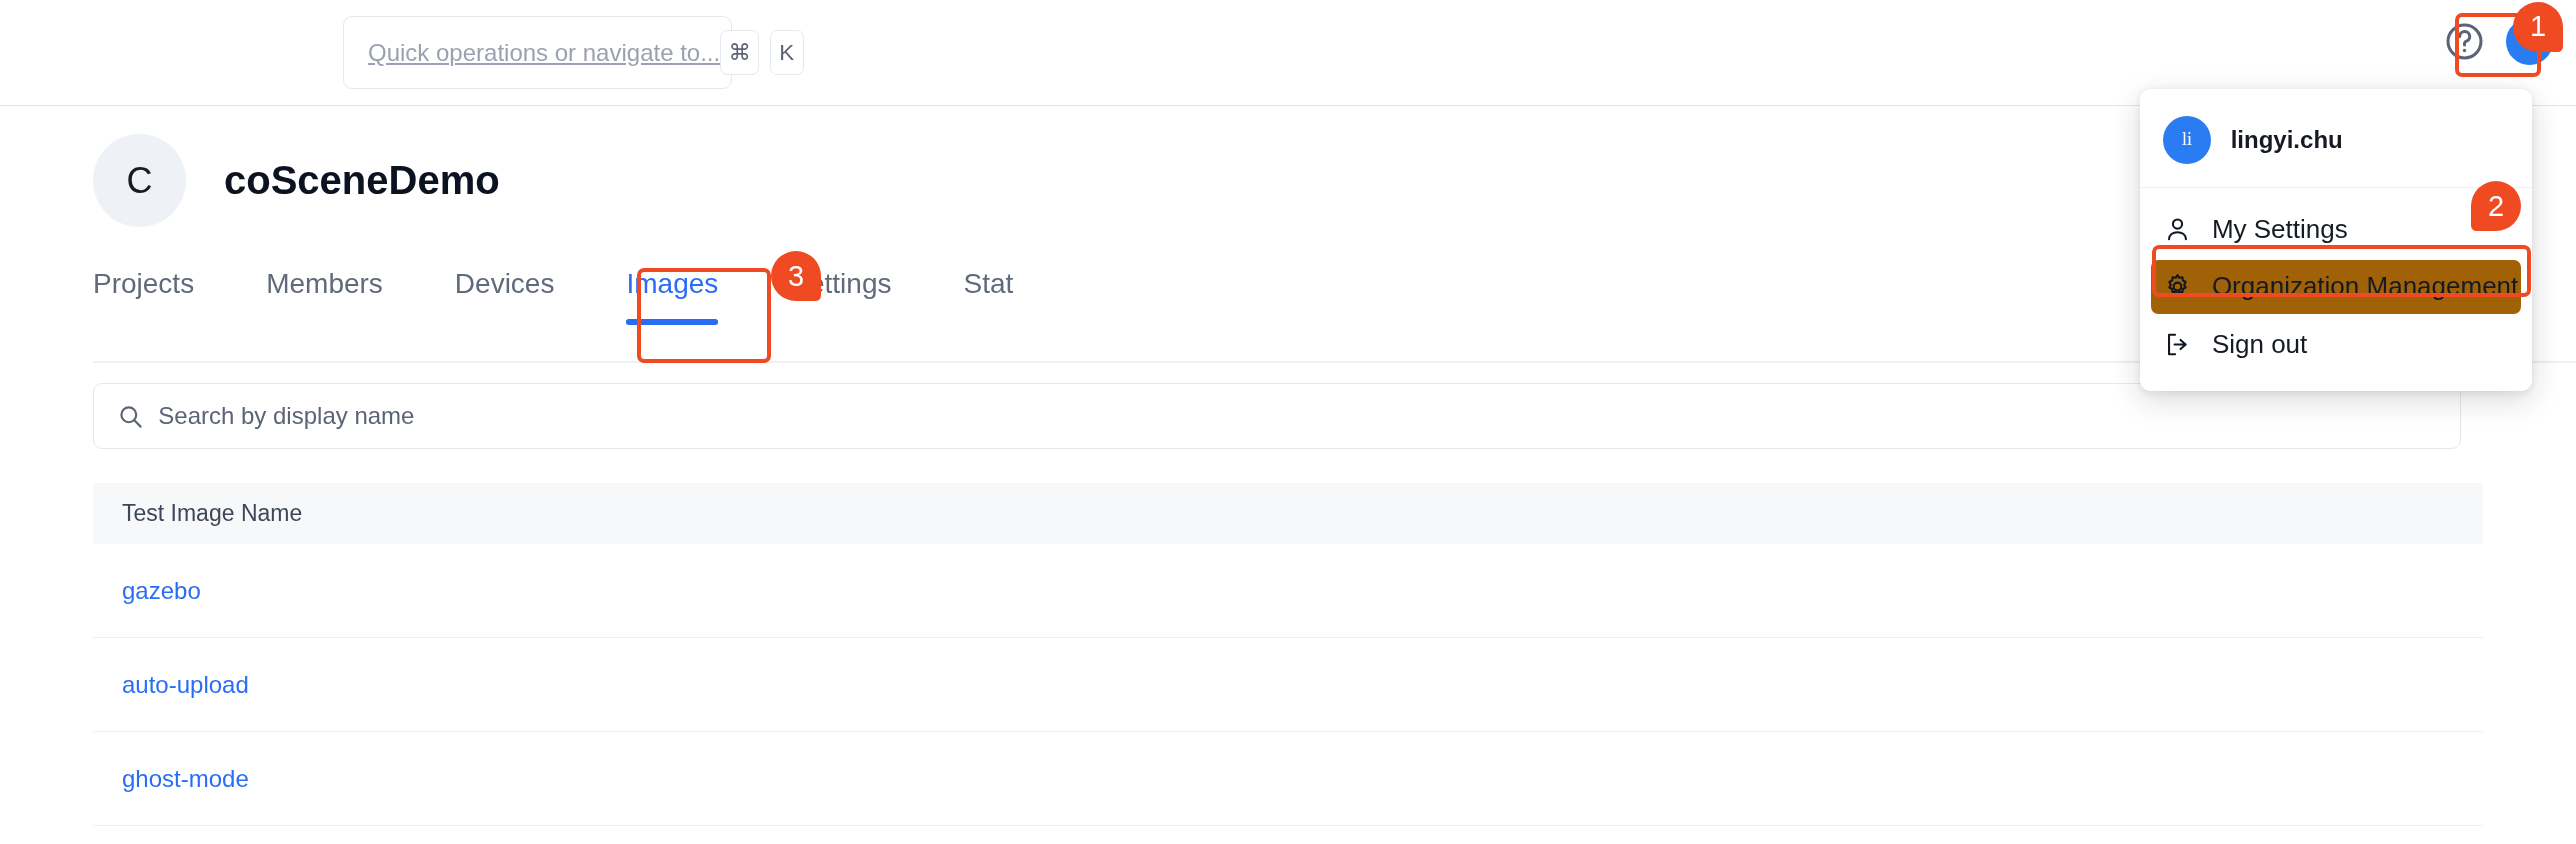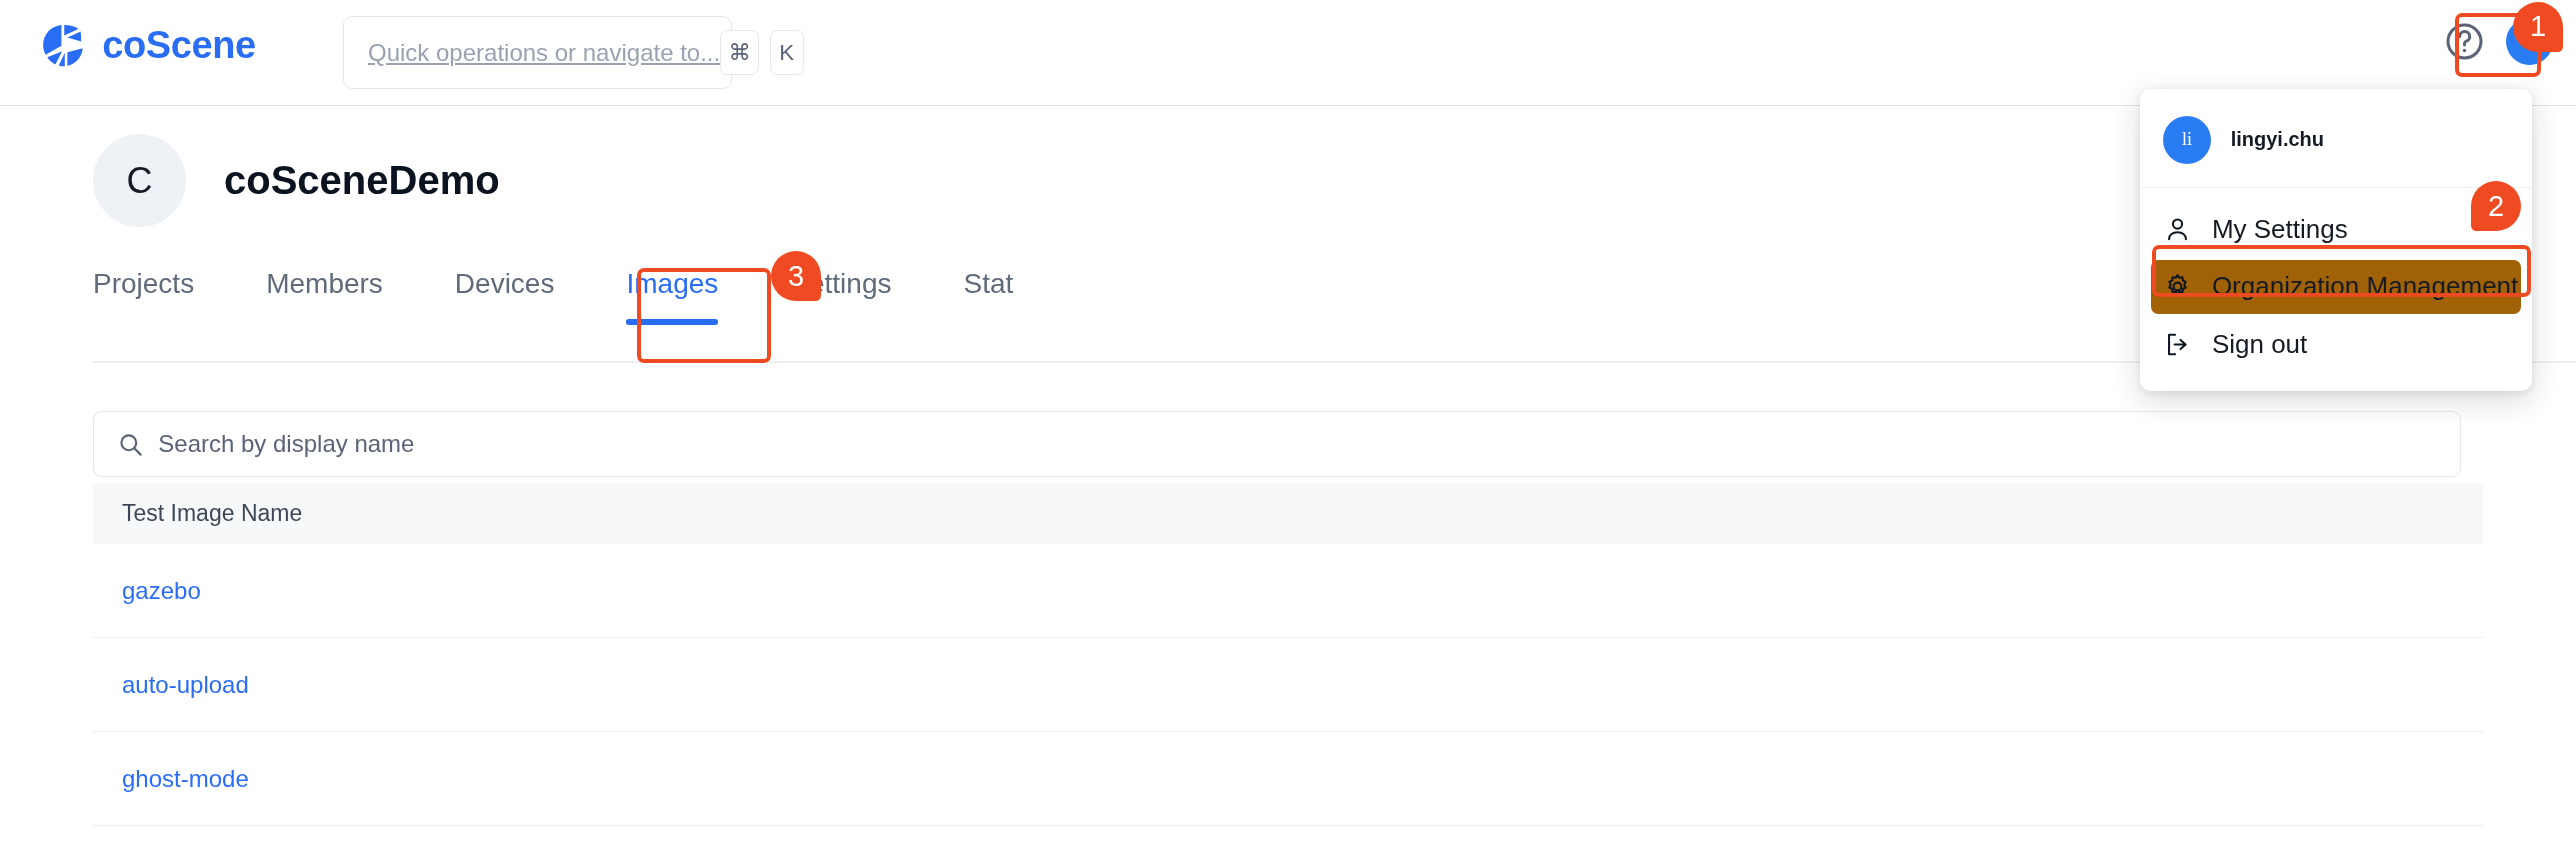--- a/index.html
+++ b/index.html
@@ -175,18 +175,6 @@
 
 <div class="topbar">
 
-  <div class="brand">
-    <svg class="brand-logo" viewBox="0 0 64 64">
-      <path d="M32 4C16.5 4 4 16.5 4 32s12.5 28 28 28 28-12.5 28-28S47.5 4 32 4z" fill="none"></path>
-      <path d="M30 6.5C17 7.5 6.5 18.4 6.5 32c0 4.6 1.2 8.9 3.3 12.6L30 32.8V6.5z" fill="#2a6df5"></path>
-      <path d="M33.6 6.5v13.2l18-8.2C47.4 8.2 40.8 6.6 33.6 6.5z" fill="#2a6df5"></path>
-      <path d="M54.6 14.6 37.6 22.4l17.7 5.1c-.1-4.7-.3-9-0.7-12.9z" fill="#2a6df5"></path>
-      <path d="M11.8 47.6c2.6 4 6.2 7.2 10.5 9.2l8.6-16.8-19.1 7.6z" fill="#2a6df5"></path>
-      <path d="M26.6 58.1c2.5.8 5 1.2 7.7 1.2V41.9l-7.7 16.2z" fill="#2a6df5"></path>
-      <path d="M37.6 41.4v17.3c10.7-2 18.8-11.3 19.5-22.4l-19.5 5.1z" fill="#2a6df5"></path>
-    </svg>
-    <div class="brand-name">coScene</div>
-  </div>
 
   <div class="omnibox">
     <div class="omnibox-placeholder">Quick operations or navigate to...</div>

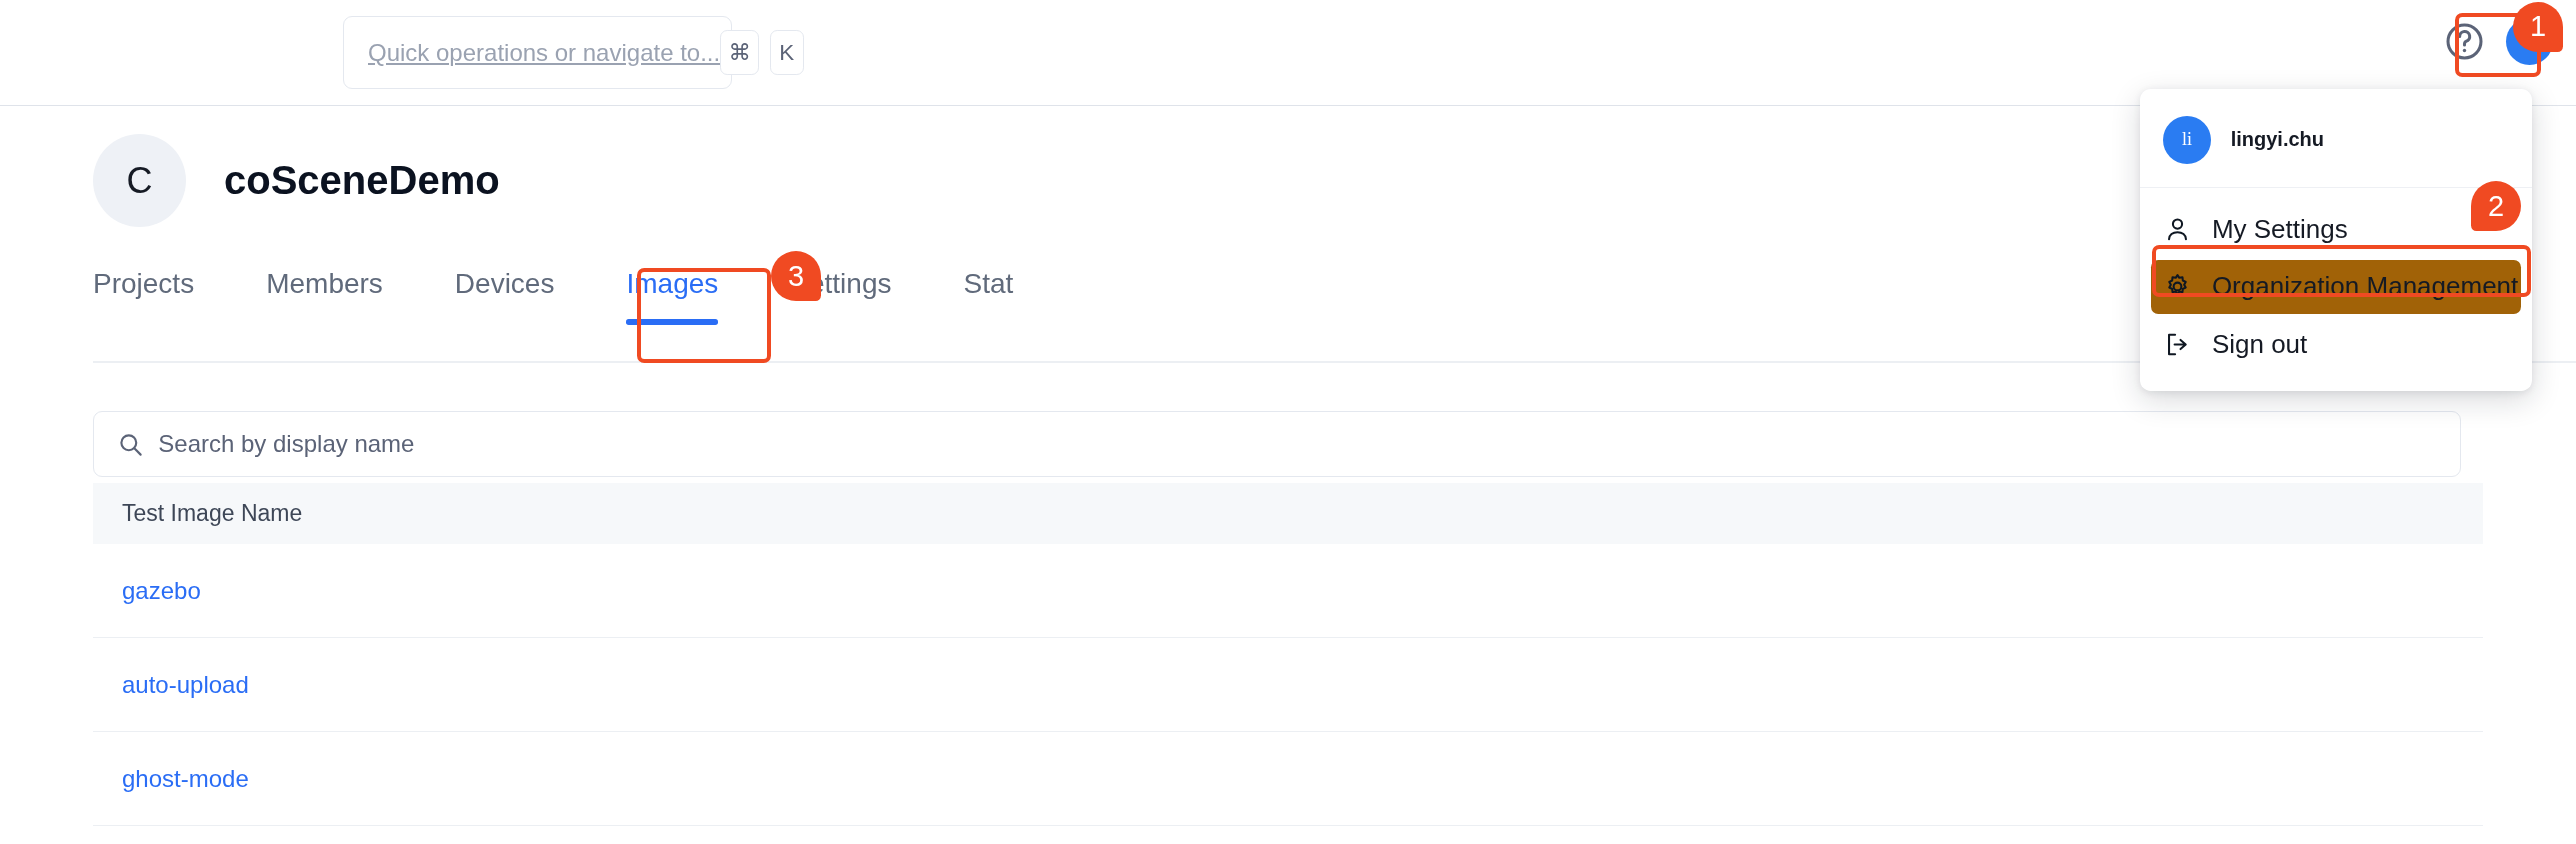--- a/index.html
+++ b/index.html
@@ -101,7 +101,7 @@
     font-size: 18px; font-family: "Liberation Serif", serif;
     flex: 0 0 auto;
   }
-  .dd-username { font-size: 20px; font-weight: bold; color: #151a24; }
+  .dd-username { font-size: 24px; font-weight: bold; color: #151a24; }
 
   .dd-items { padding-top: 10.7px; }
   .dd-item {

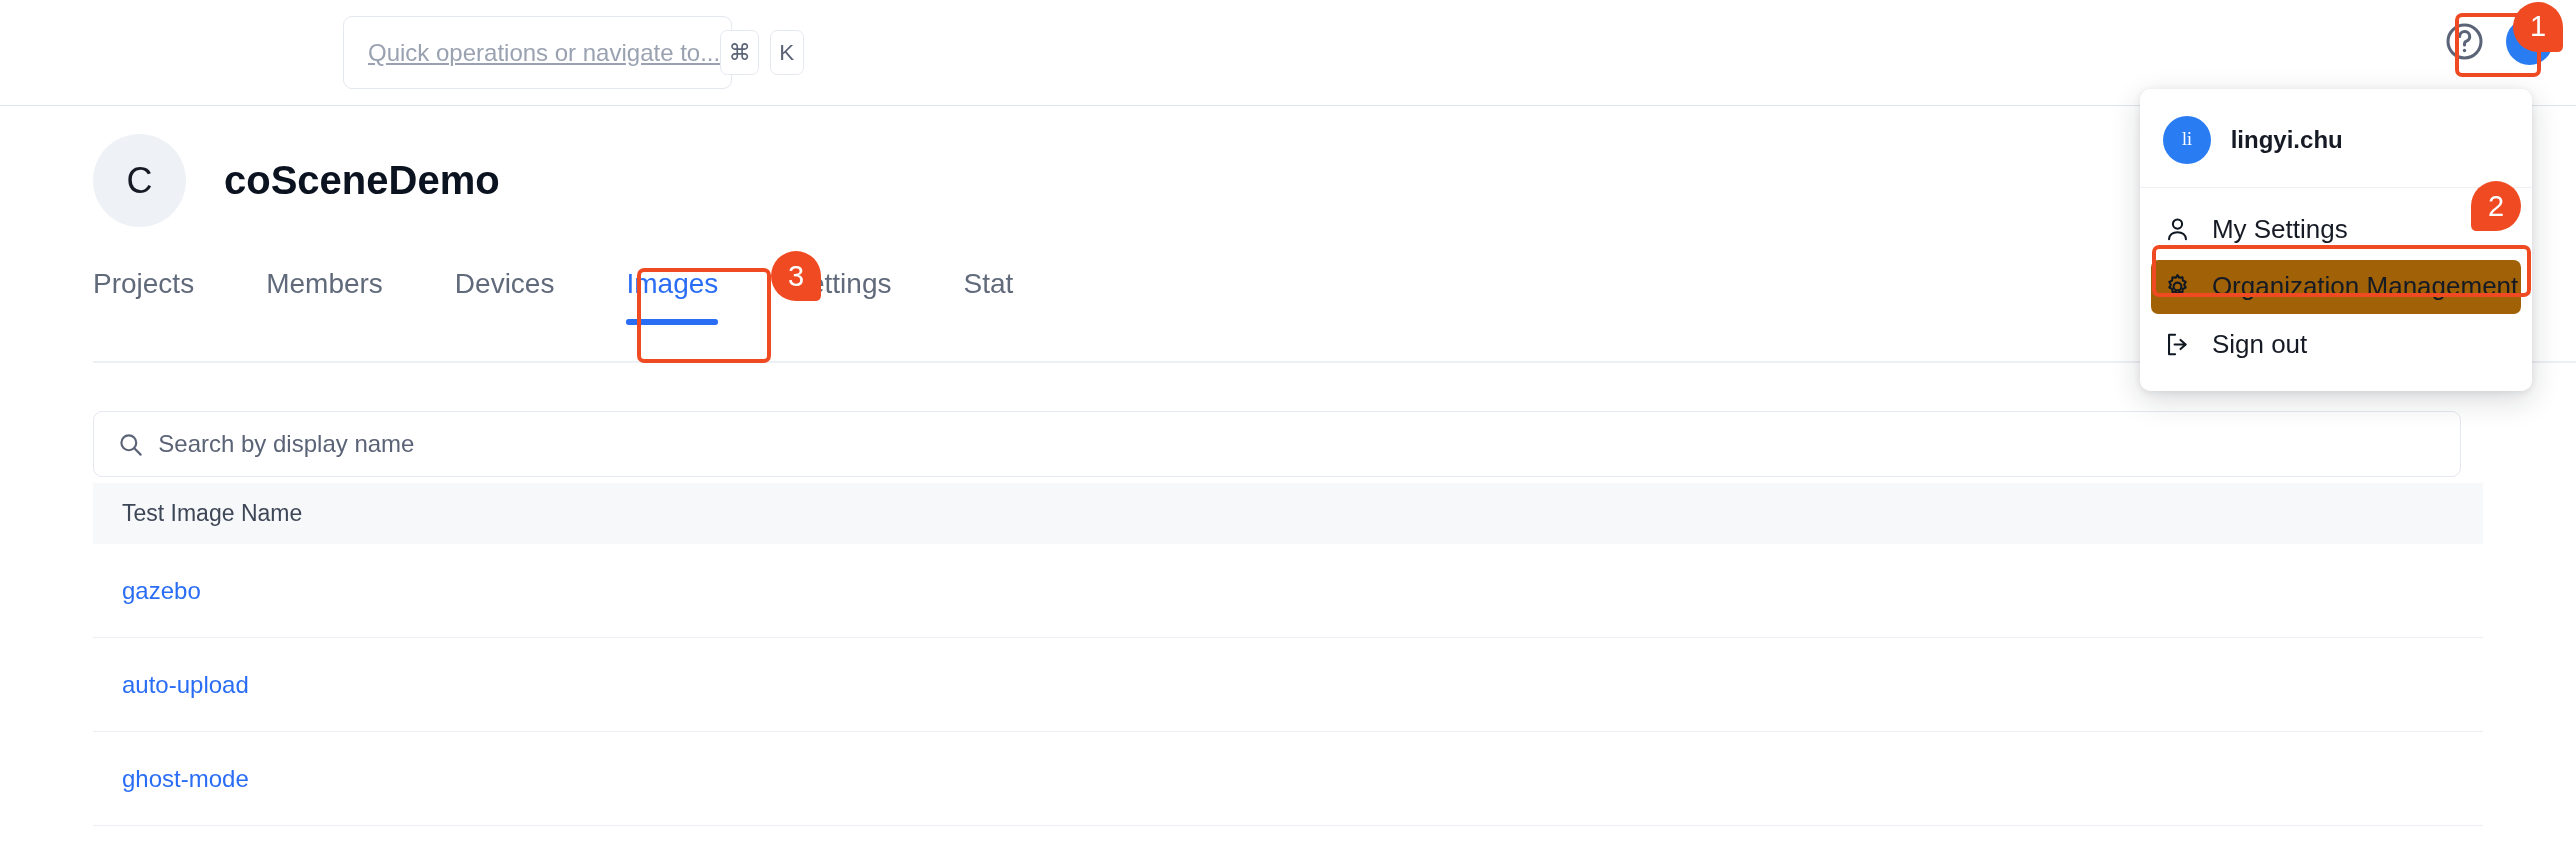--- a/index.html
+++ b/index.html
@@ -151,7 +151,7 @@
     position: absolute; left: 93px; top: 383px;
     width: 2368px; height: 66px;
     border: 1.8px solid #e4e8ef; border-radius: 9px;
-    background: #fff; display: flex; align-items: center; margin-top: 28px;
+    background: #fff; display: flex; align-items: center;
   }
   .search-icon { width: 27px; height: 27px; margin-left: 23px; display: block; }
   .table-search-ph { margin-left: 14.3px; font-size: 24px; color: #5b6377; }

